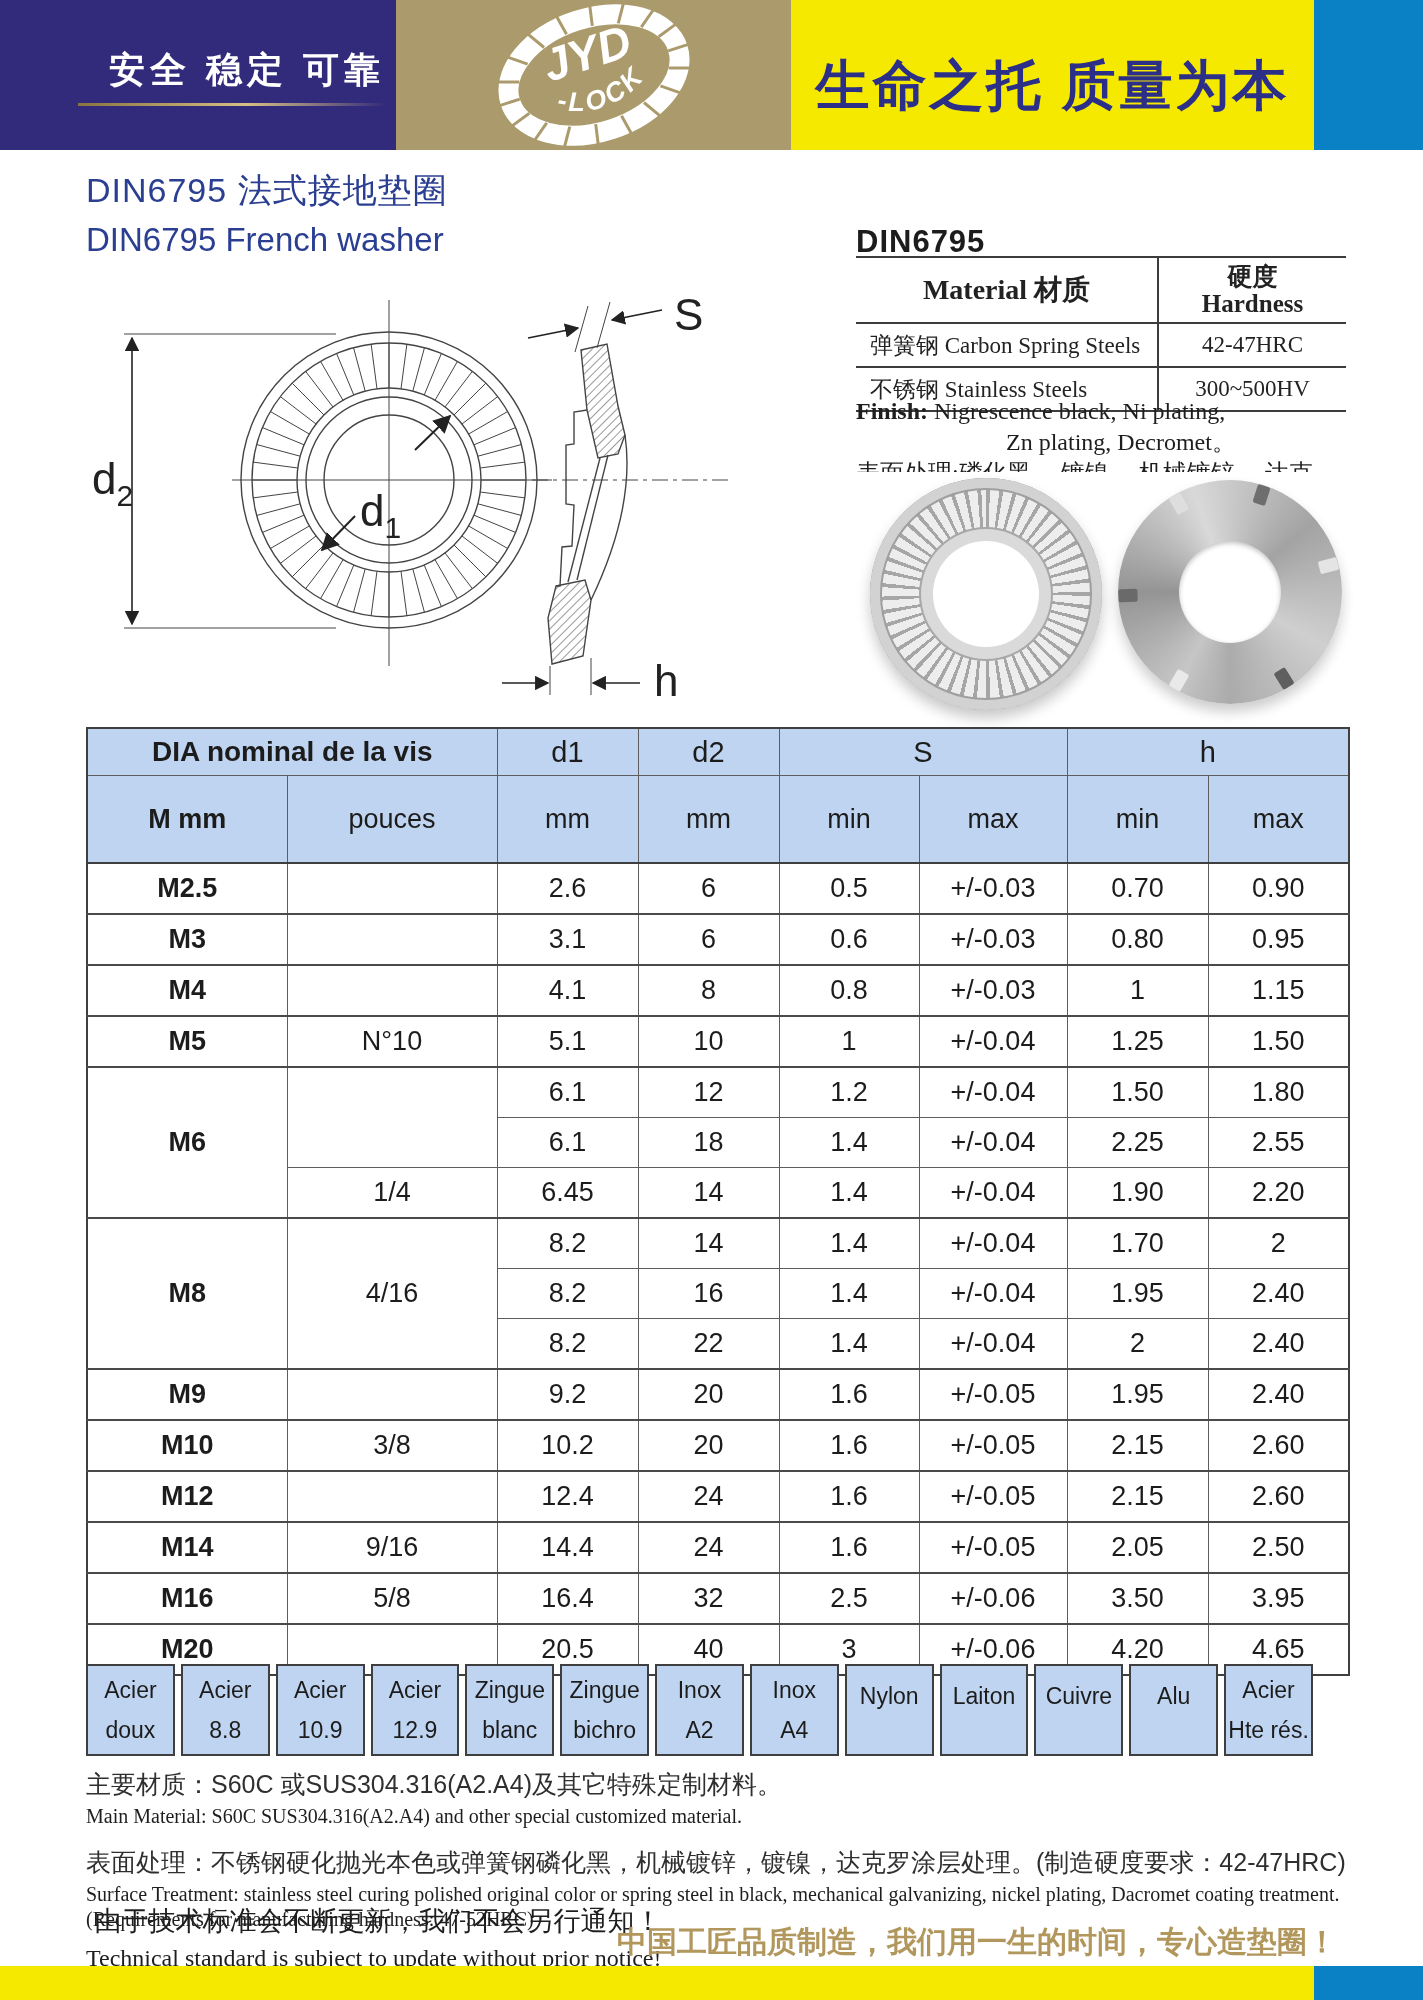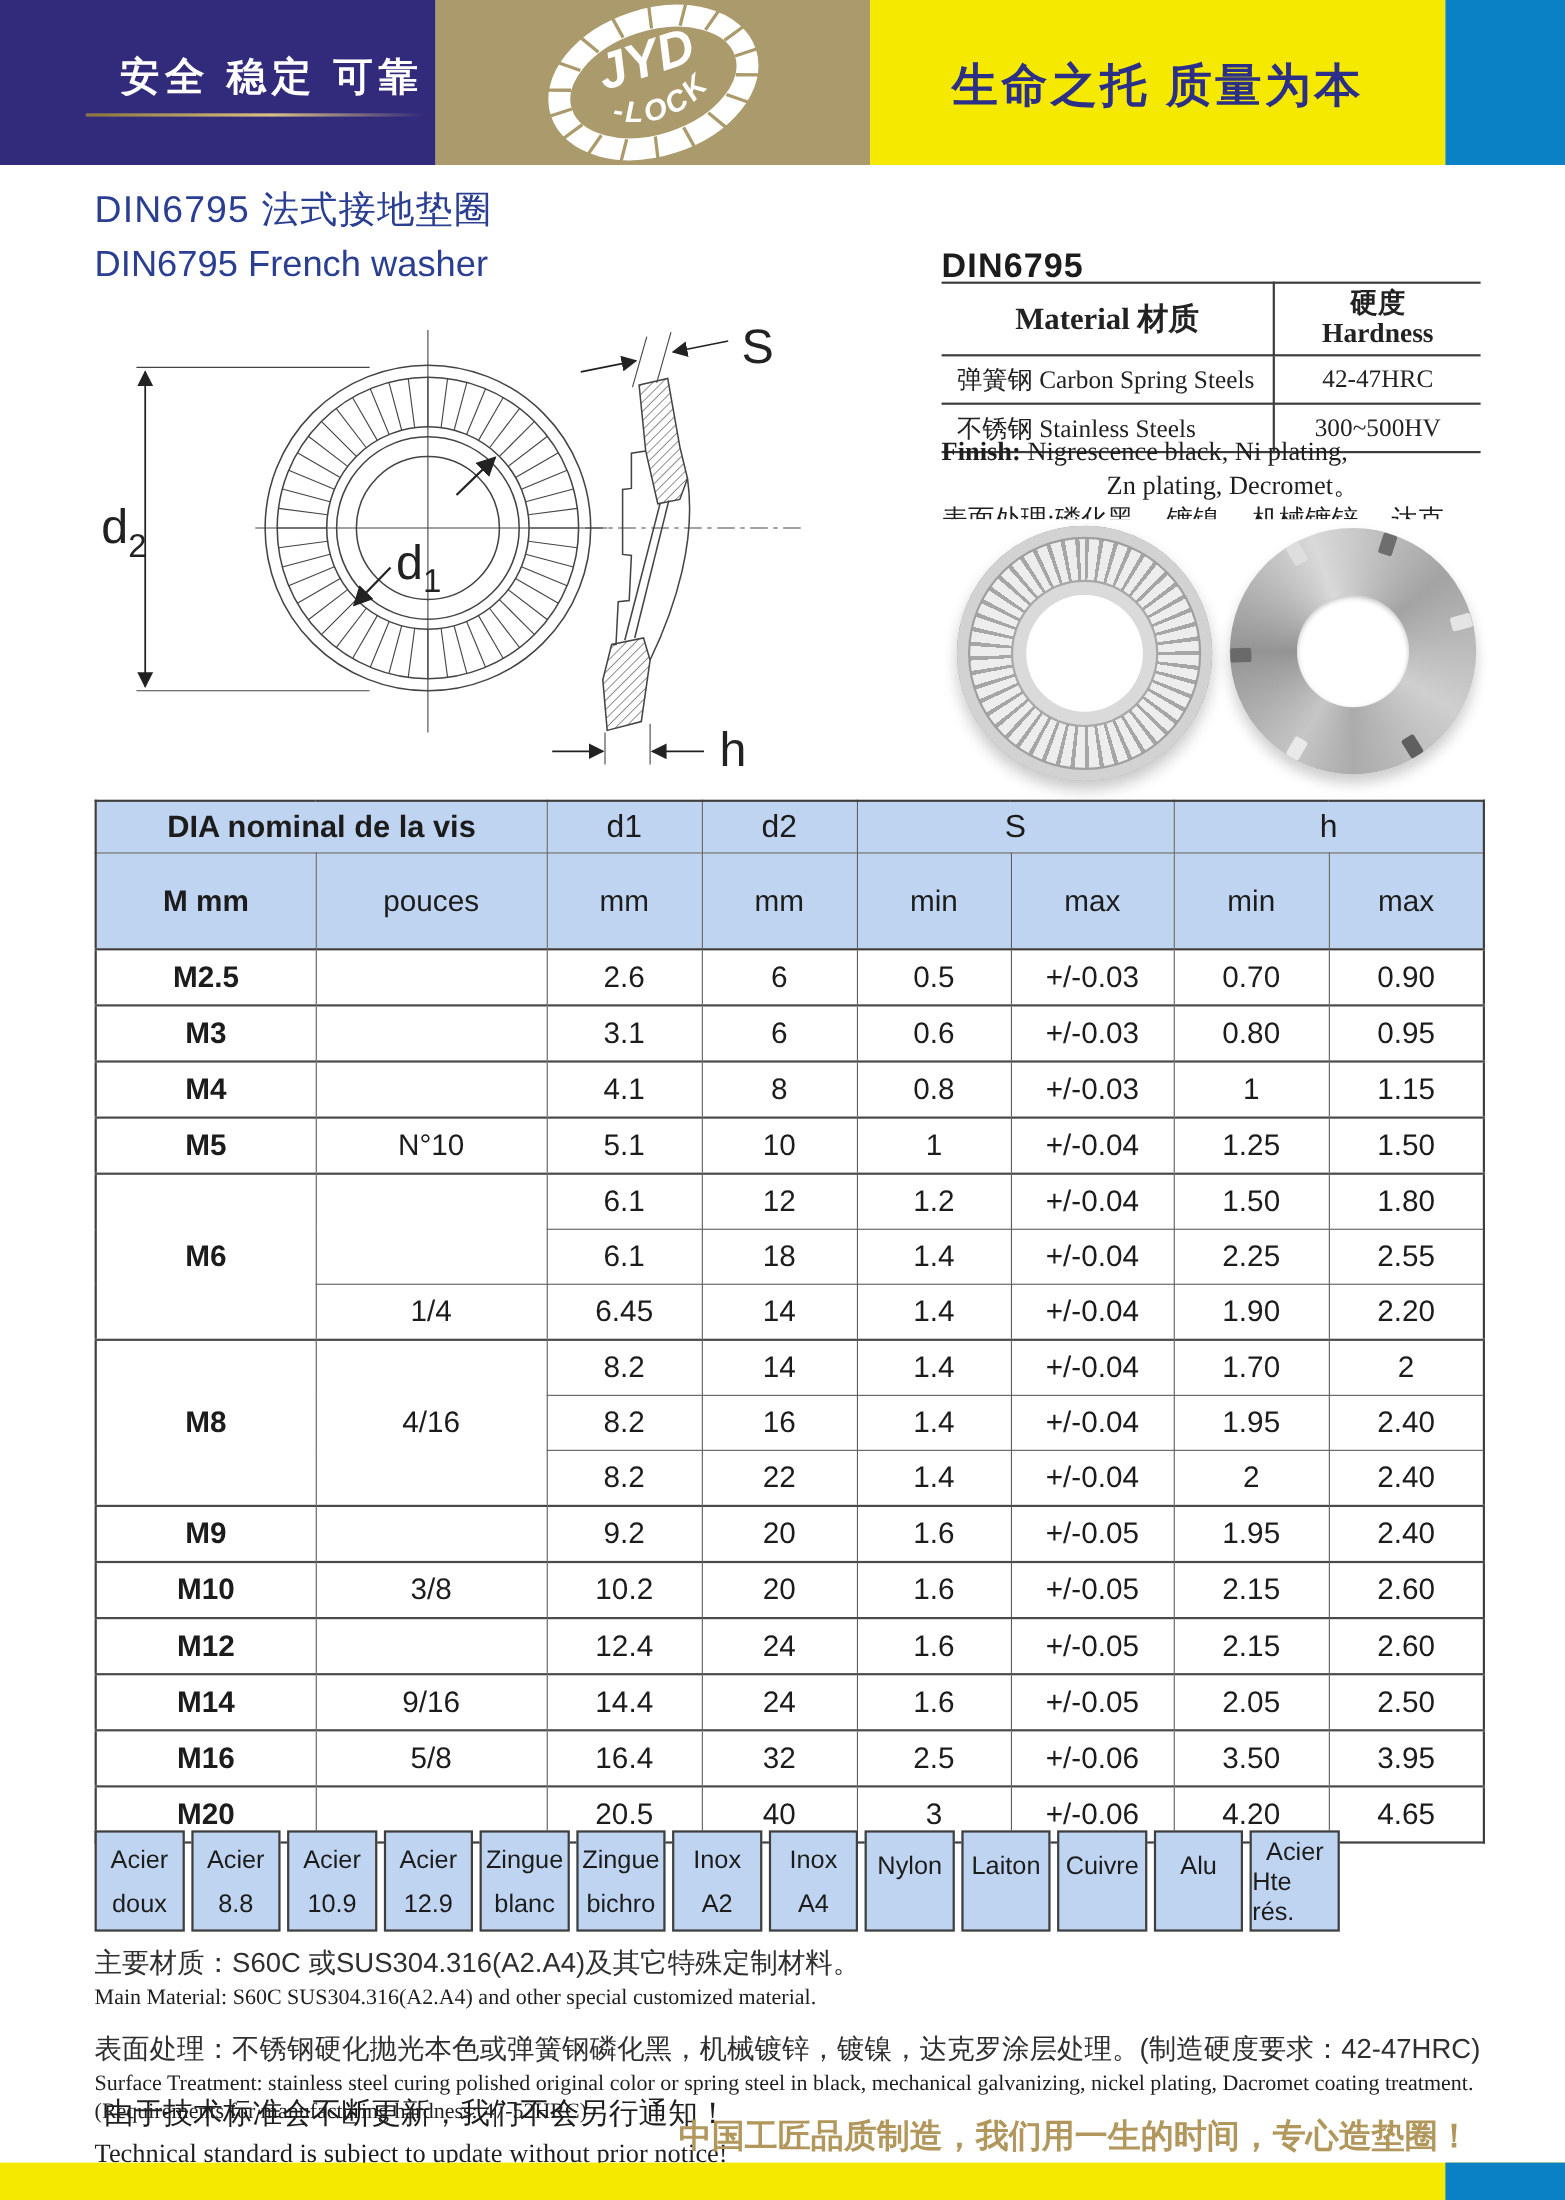--- a/index.html
+++ b/index.html
@@ -13,7 +13,7 @@
         background:linear-gradient(90deg,#8a7440,#d8bf85 55%,rgba(216,191,133,0));}
   .topbar-gold{position:absolute;left:396px;top:0;width:395px;height:150px;background:#ab9b6c;}
   .topbar-yellow{position:absolute;left:791px;top:0;width:523px;height:150px;background:#f6e900;}
-  .slogan-right{position:absolute;left:0;right:0;top:50px;text-align:center;color:#2b2f88;font-size:42px;font-weight:bold;letter-spacing:3px;white-space:nowrap;}
+  .slogan-right{position:absolute;left:0;right:0;top:50px;text-align:center;color:#2b2f88;font-size:54px;font-weight:bold;letter-spacing:3px;white-space:nowrap;}
   .topbar-blue{position:absolute;left:1314px;top:0;width:109px;height:150px;background:#0a80c5;}
   .logo-svg{position:absolute;left:92px;top:2px;width:212px;height:146px;}
   

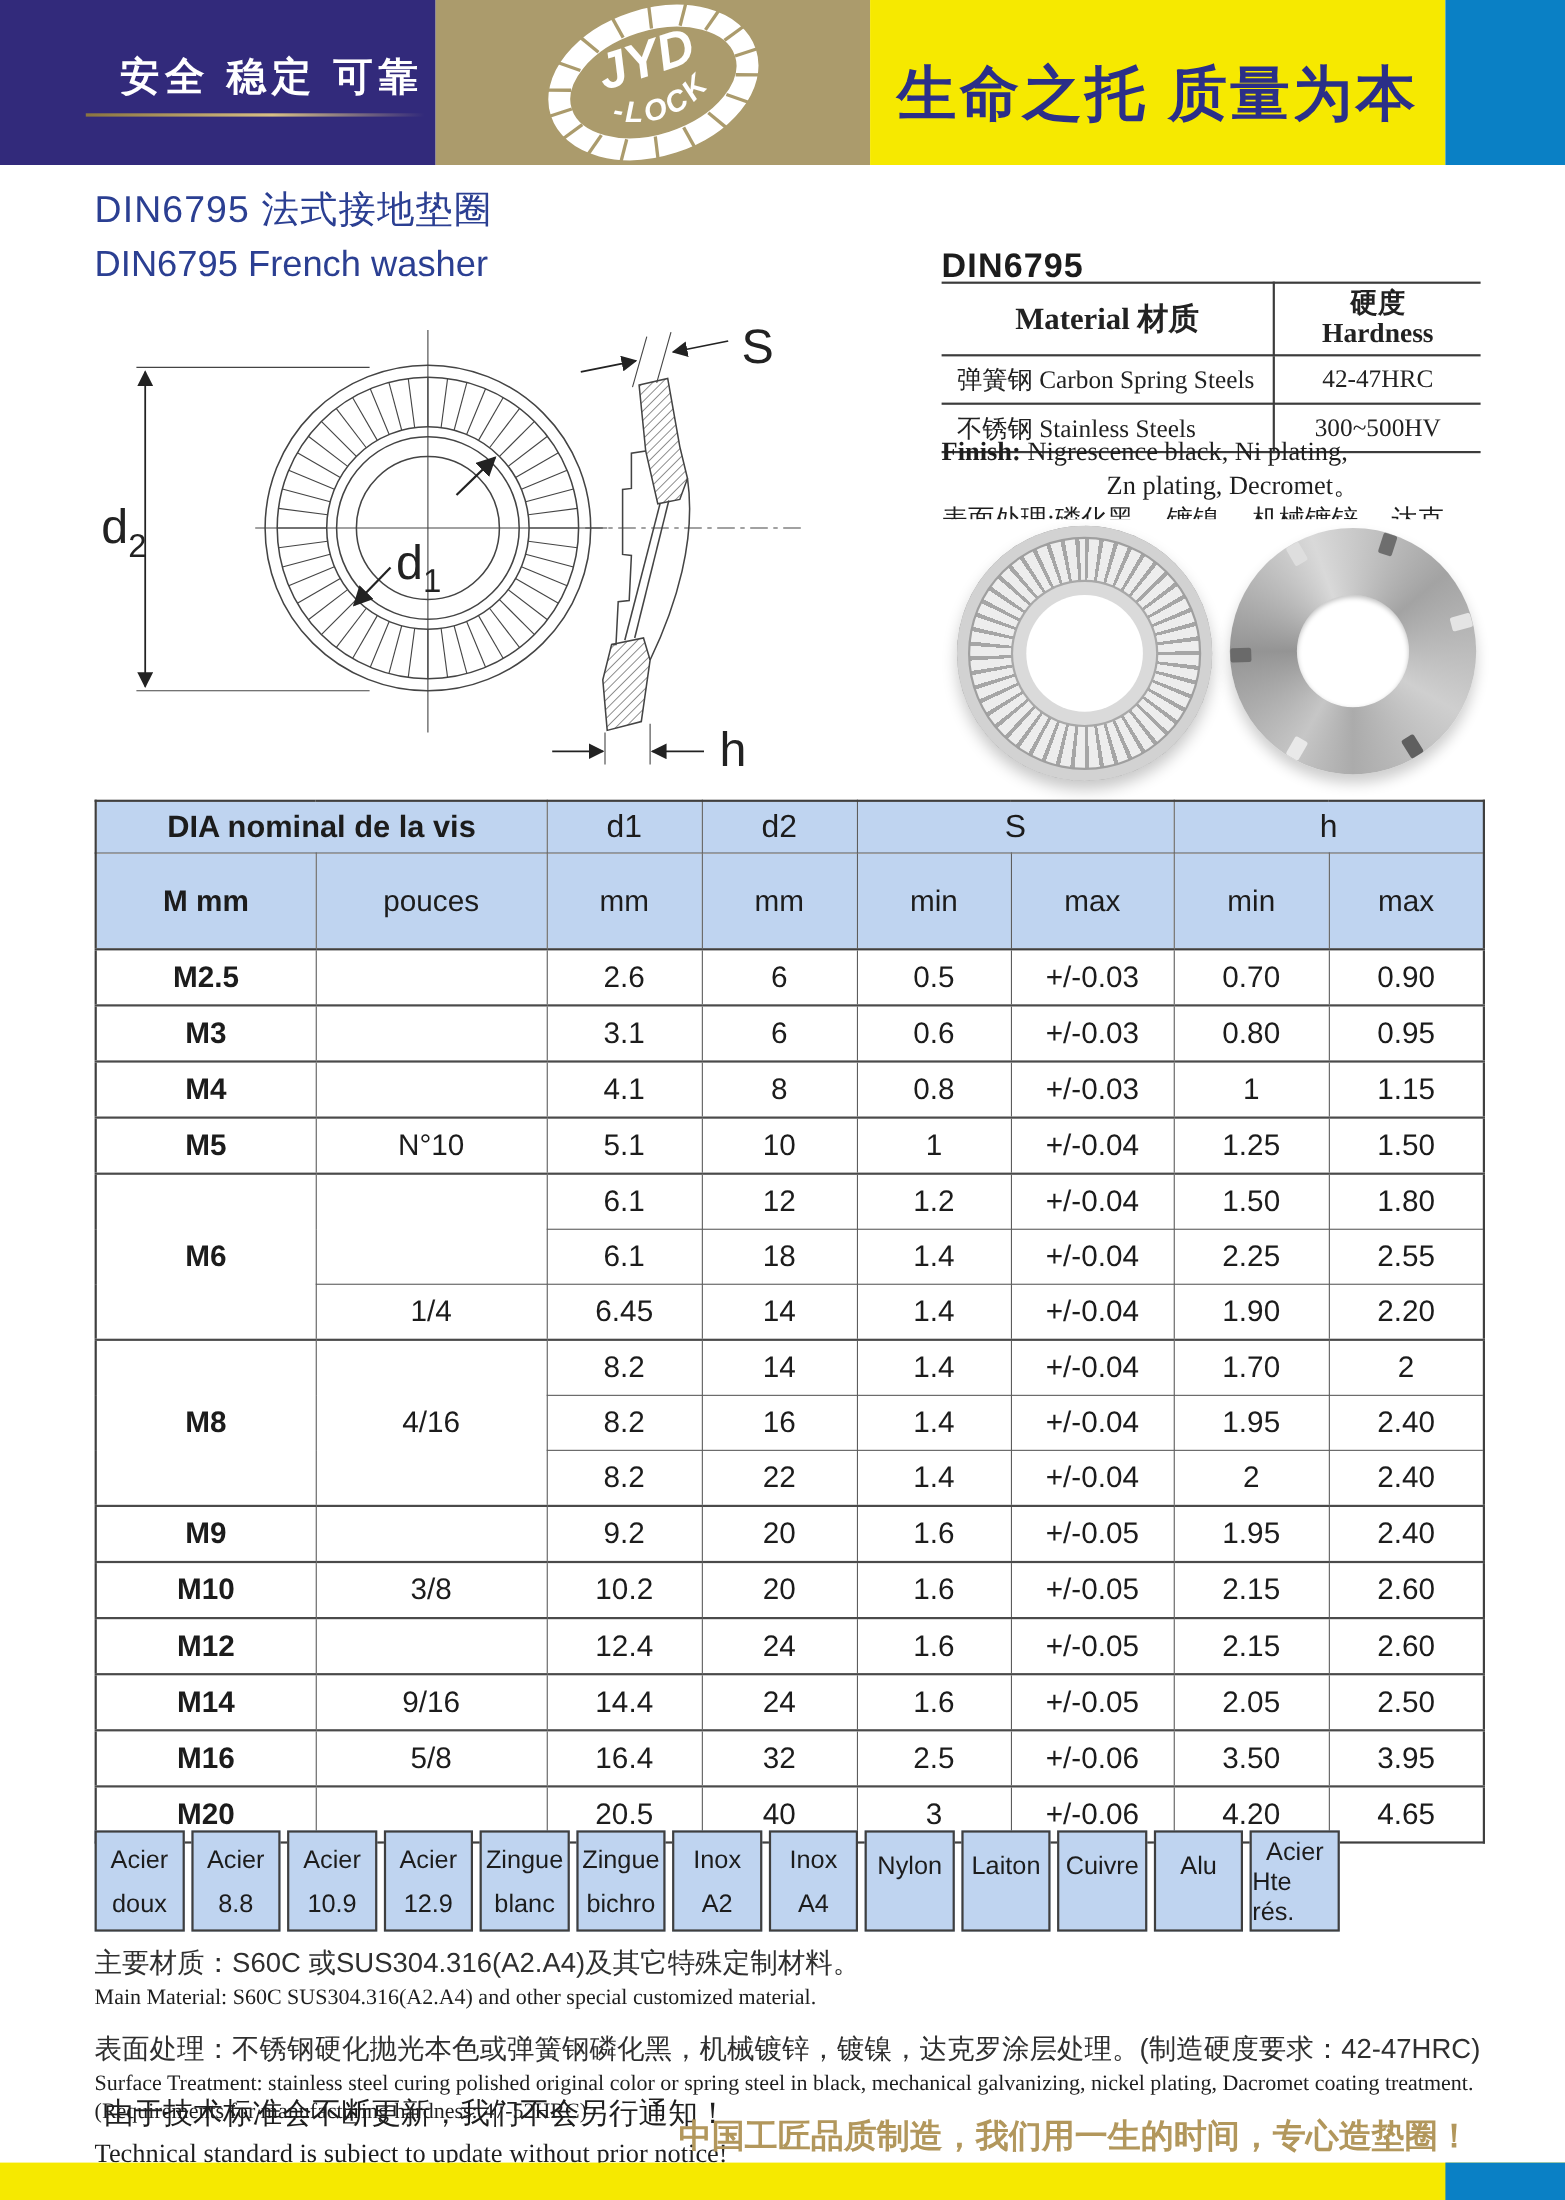--- a/index.html
+++ b/index.html
@@ -66,7 +66,7 @@
   .dim-table tbody td.bold{font-weight:bold;}
   .dim-table tbody tr.grp td{border-top:2px solid #4a4a4a;}
   
-  .materials-strip{position:absolute;left:86px;top:1664px;width:1132px;display:flex;gap:6px;}
+  .materials-strip{position:absolute;left:86px;top:1664px;width:1227px;display:flex;gap:6px;}
   .mat-cell{flex:1;height:80px;background:#bfd4f0;border:2px solid #3f3f3f;display:flex;flex-direction:column;
         justify-content:space-around;align-items:center;font-size:23px;color:#1c1c1c;padding:4px 0;}
   

